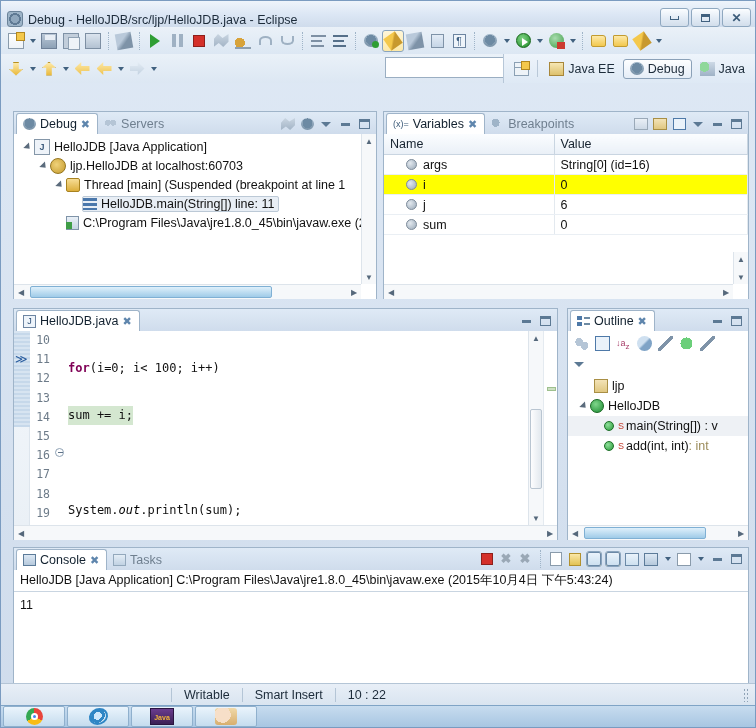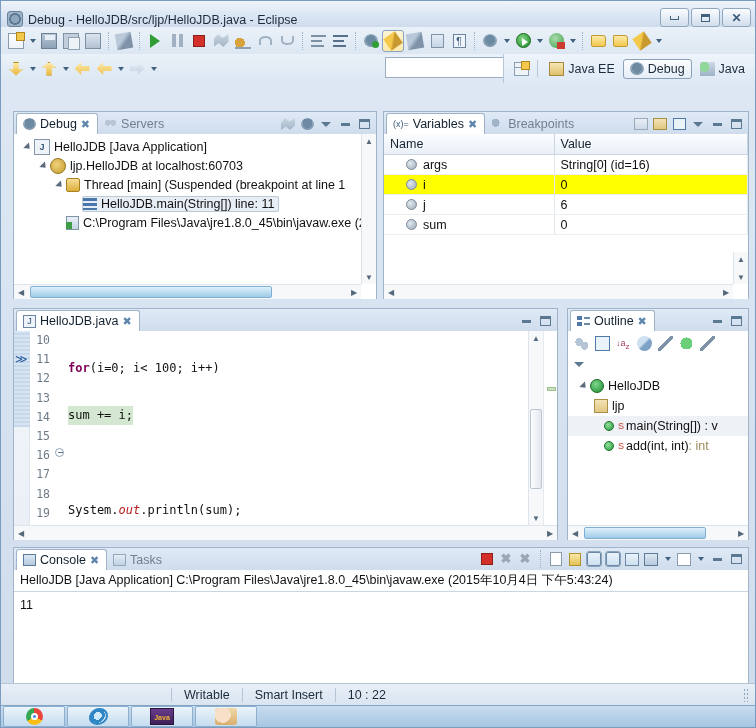--- a/index.html
+++ b/index.html
@@ -755,14 +755,14 @@
         <span class="chev-down" style="display:inline-block;"></span>
       </div>
       <div class="tree" style="padding-top:6px;">
+        <div class="ol-row" style="padding-left:26px;">
+          <span class="ticon i-pkg"></span>
+          <span>ljp</span>
+        </div>
         <div class="ol-row" style="padding-left:6px;">
           <span class="tw exp"></span>
           <span class="ticon i-class"></span>
           <span>HelloJDB</span>
-        </div>
-        <div class="ol-row" style="padding-left:26px;">
-          <span class="ticon i-pkg"></span>
-          <span>ljp</span>
         </div>
         <div class="ol-row" style="padding-left:36px;background:#eef1f5;">
           <span class="i-method" style="margin-right:4px;"></span>

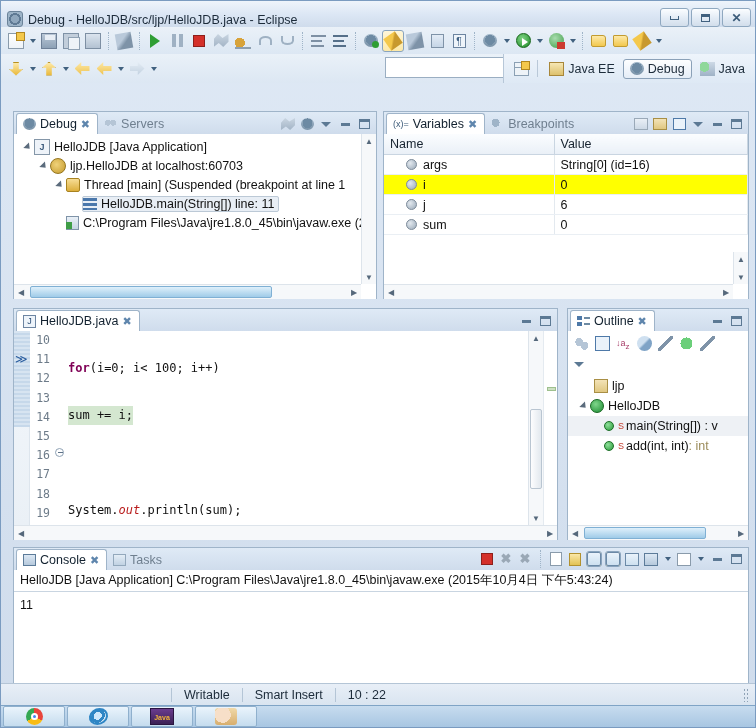--- a/index.html
+++ b/index.html
@@ -255,7 +255,7 @@
   }
   .ln { height:19.2px; line-height:19.2px; display:flex; }
   .kw { color:#7f0055; font-weight:bold; }
-  .fld { color:#b91c1c; font-style:italic; }
+  .fld { color:#000000; font-style:italic; }
   .cur-line { background:#d4e7d0; }
   .arrowmark { position:absolute; left:1px; color:#2a5d9f; font-size:12px; line-height:19px; }
   .blueband { position:absolute; left:0; width:16px; background:

